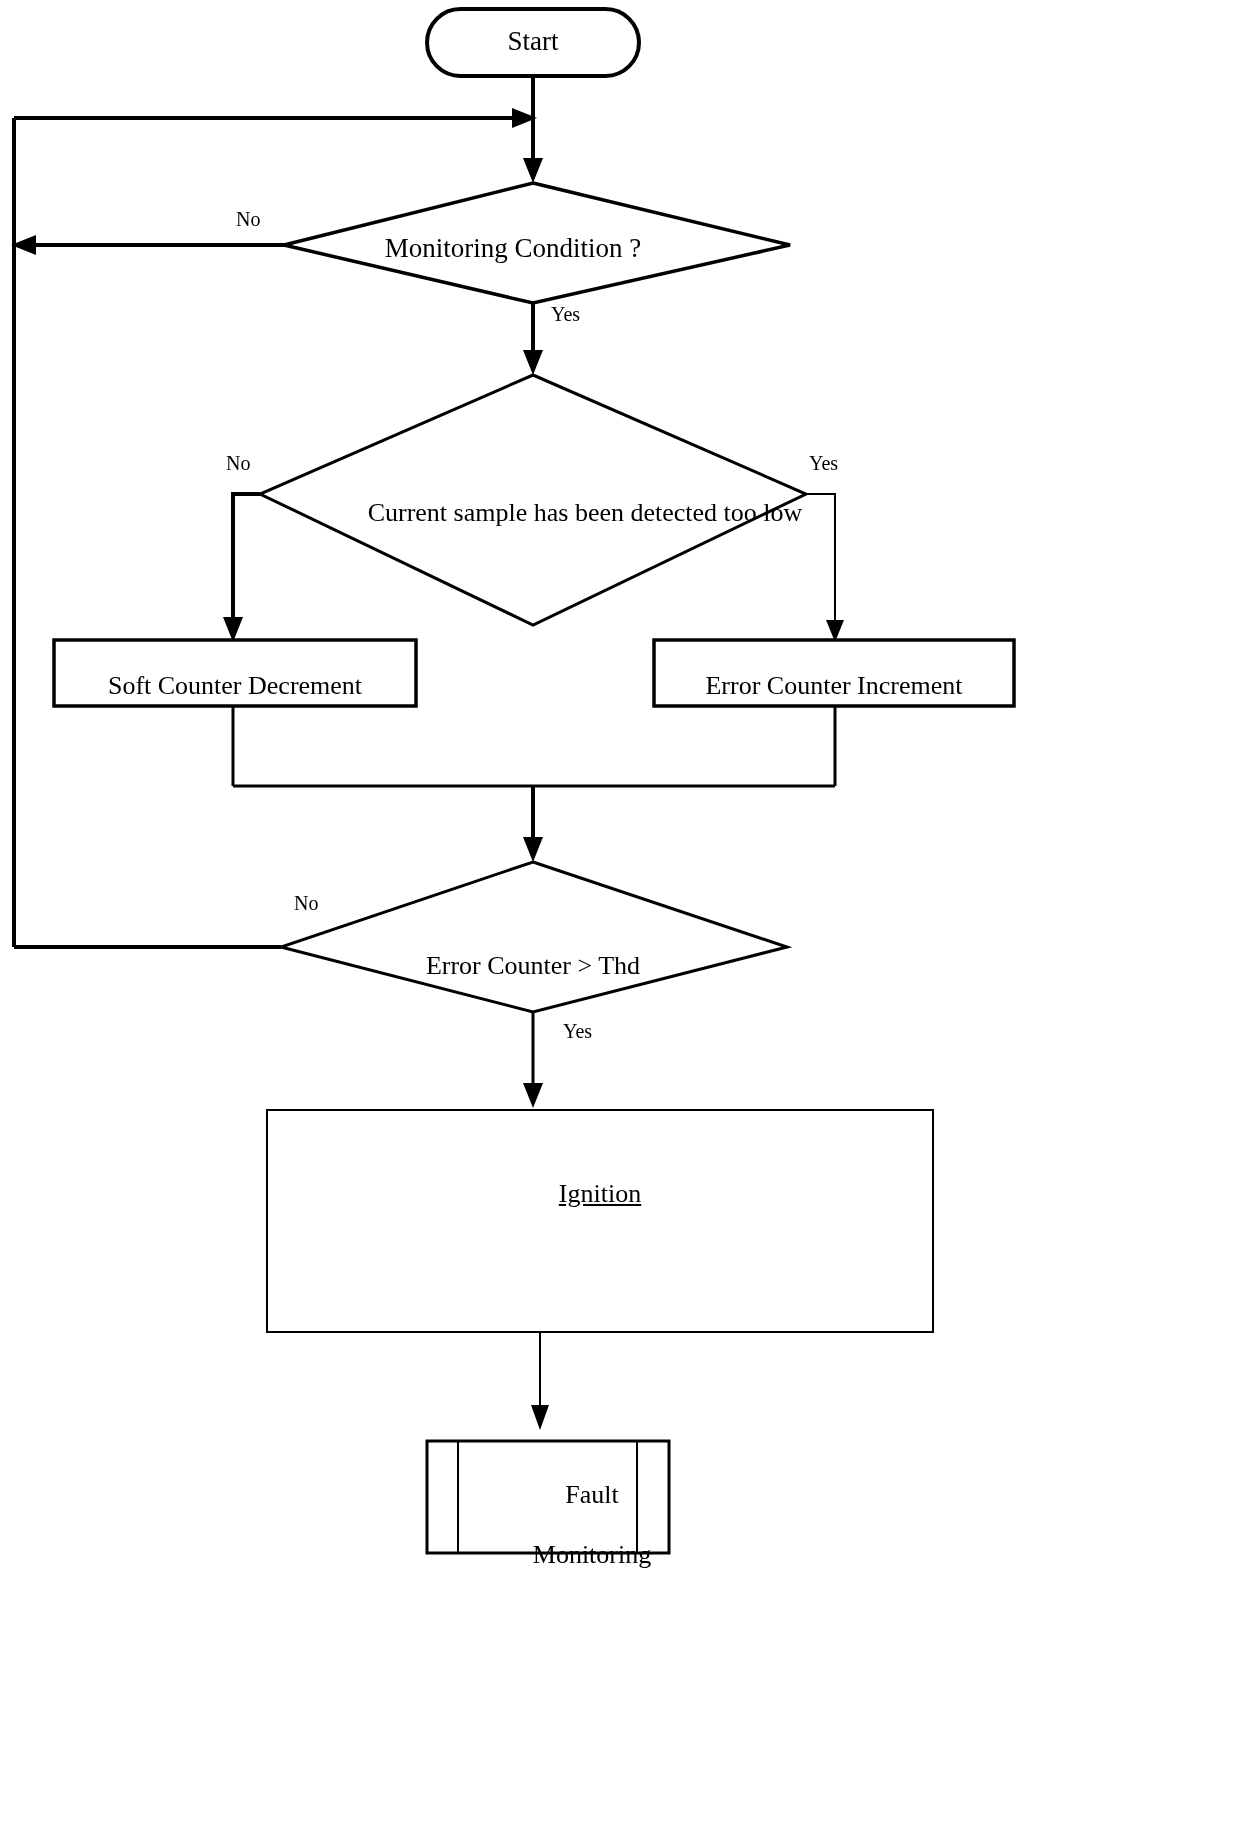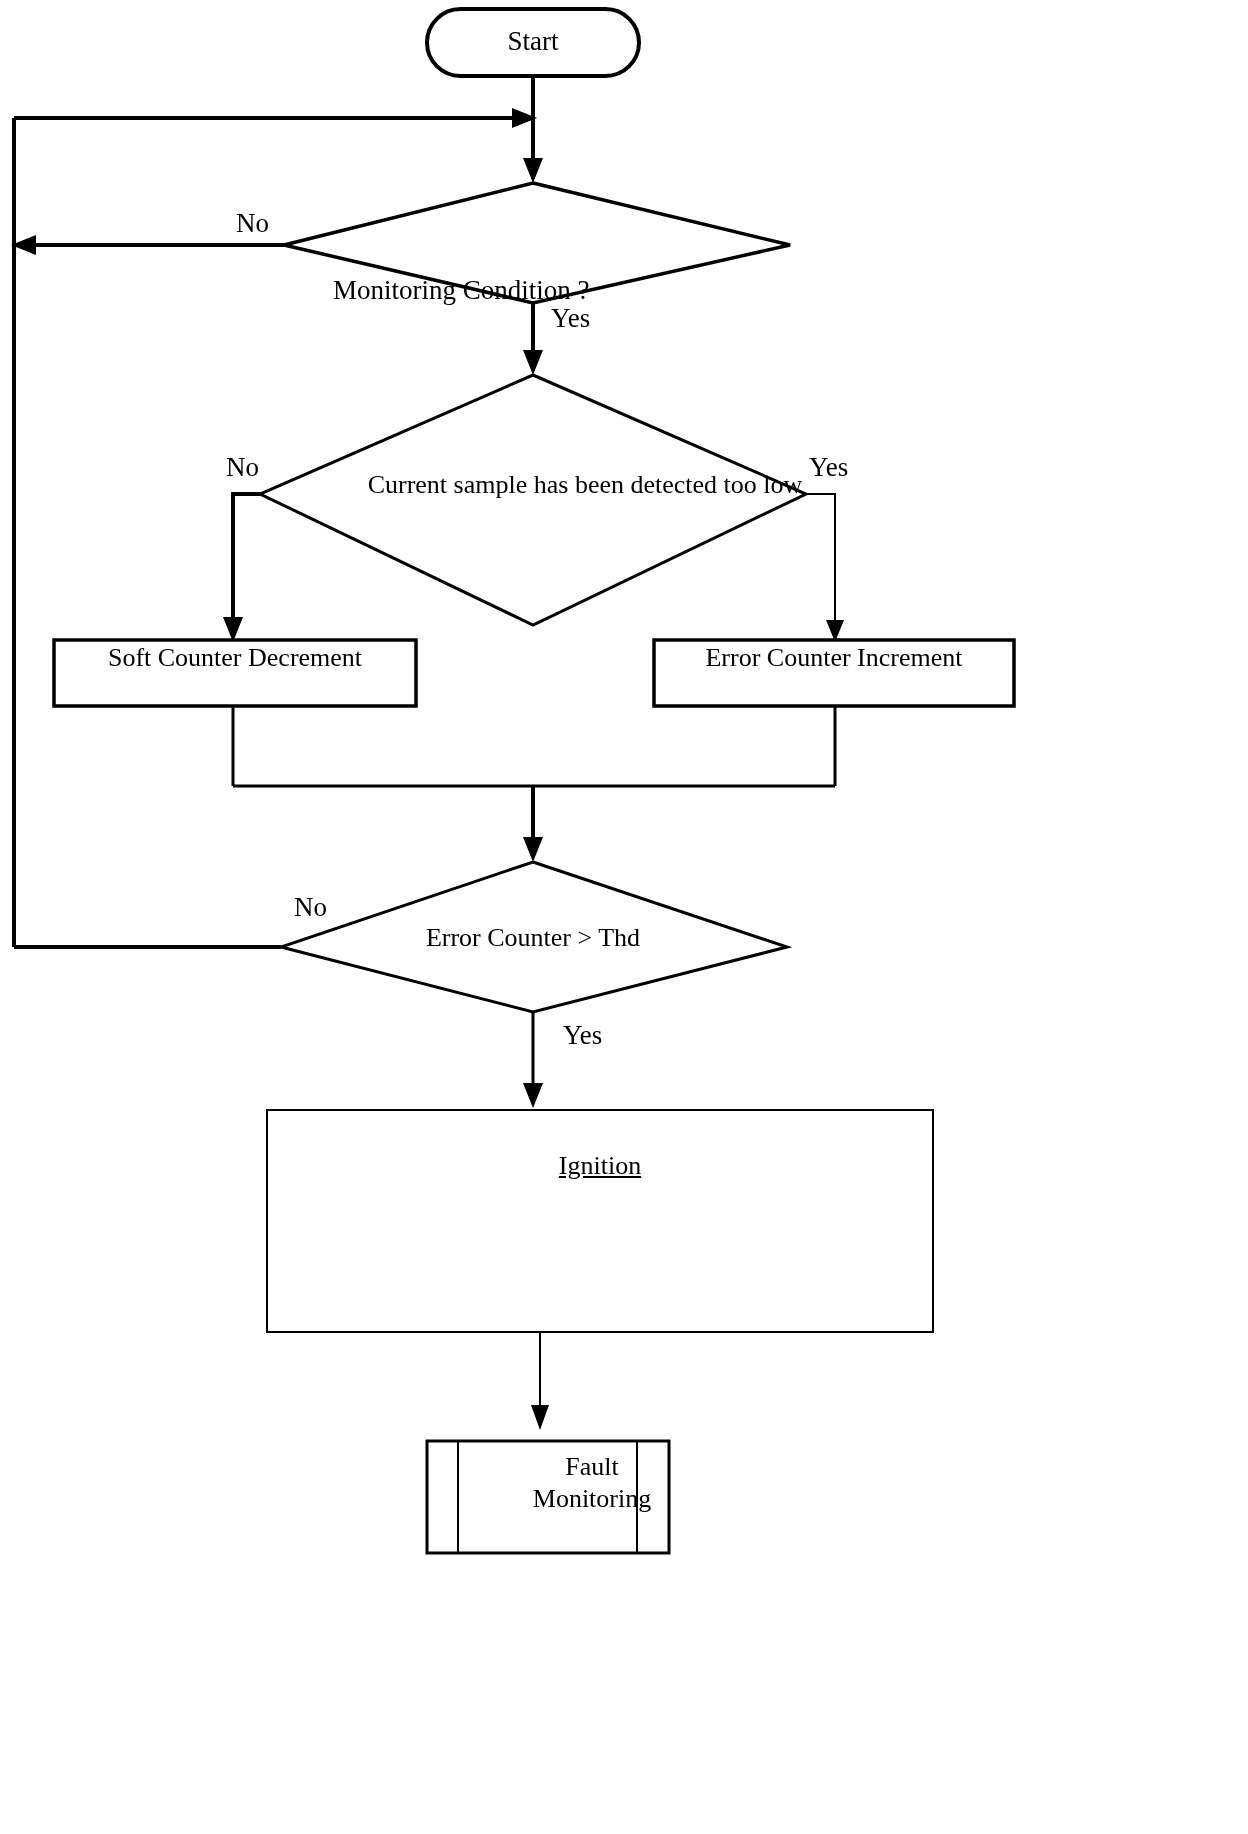--- a/index.html
+++ b/index.html
@@ -34,7 +34,7 @@
   .lbl-yn {
     font-family: "Liberation Serif", "DejaVu Serif", serif;
     fill: #000000;
-    font-size: 27px;
+    font-size: 20px;
   }
   .lbl-small {
     font-size: 26px;

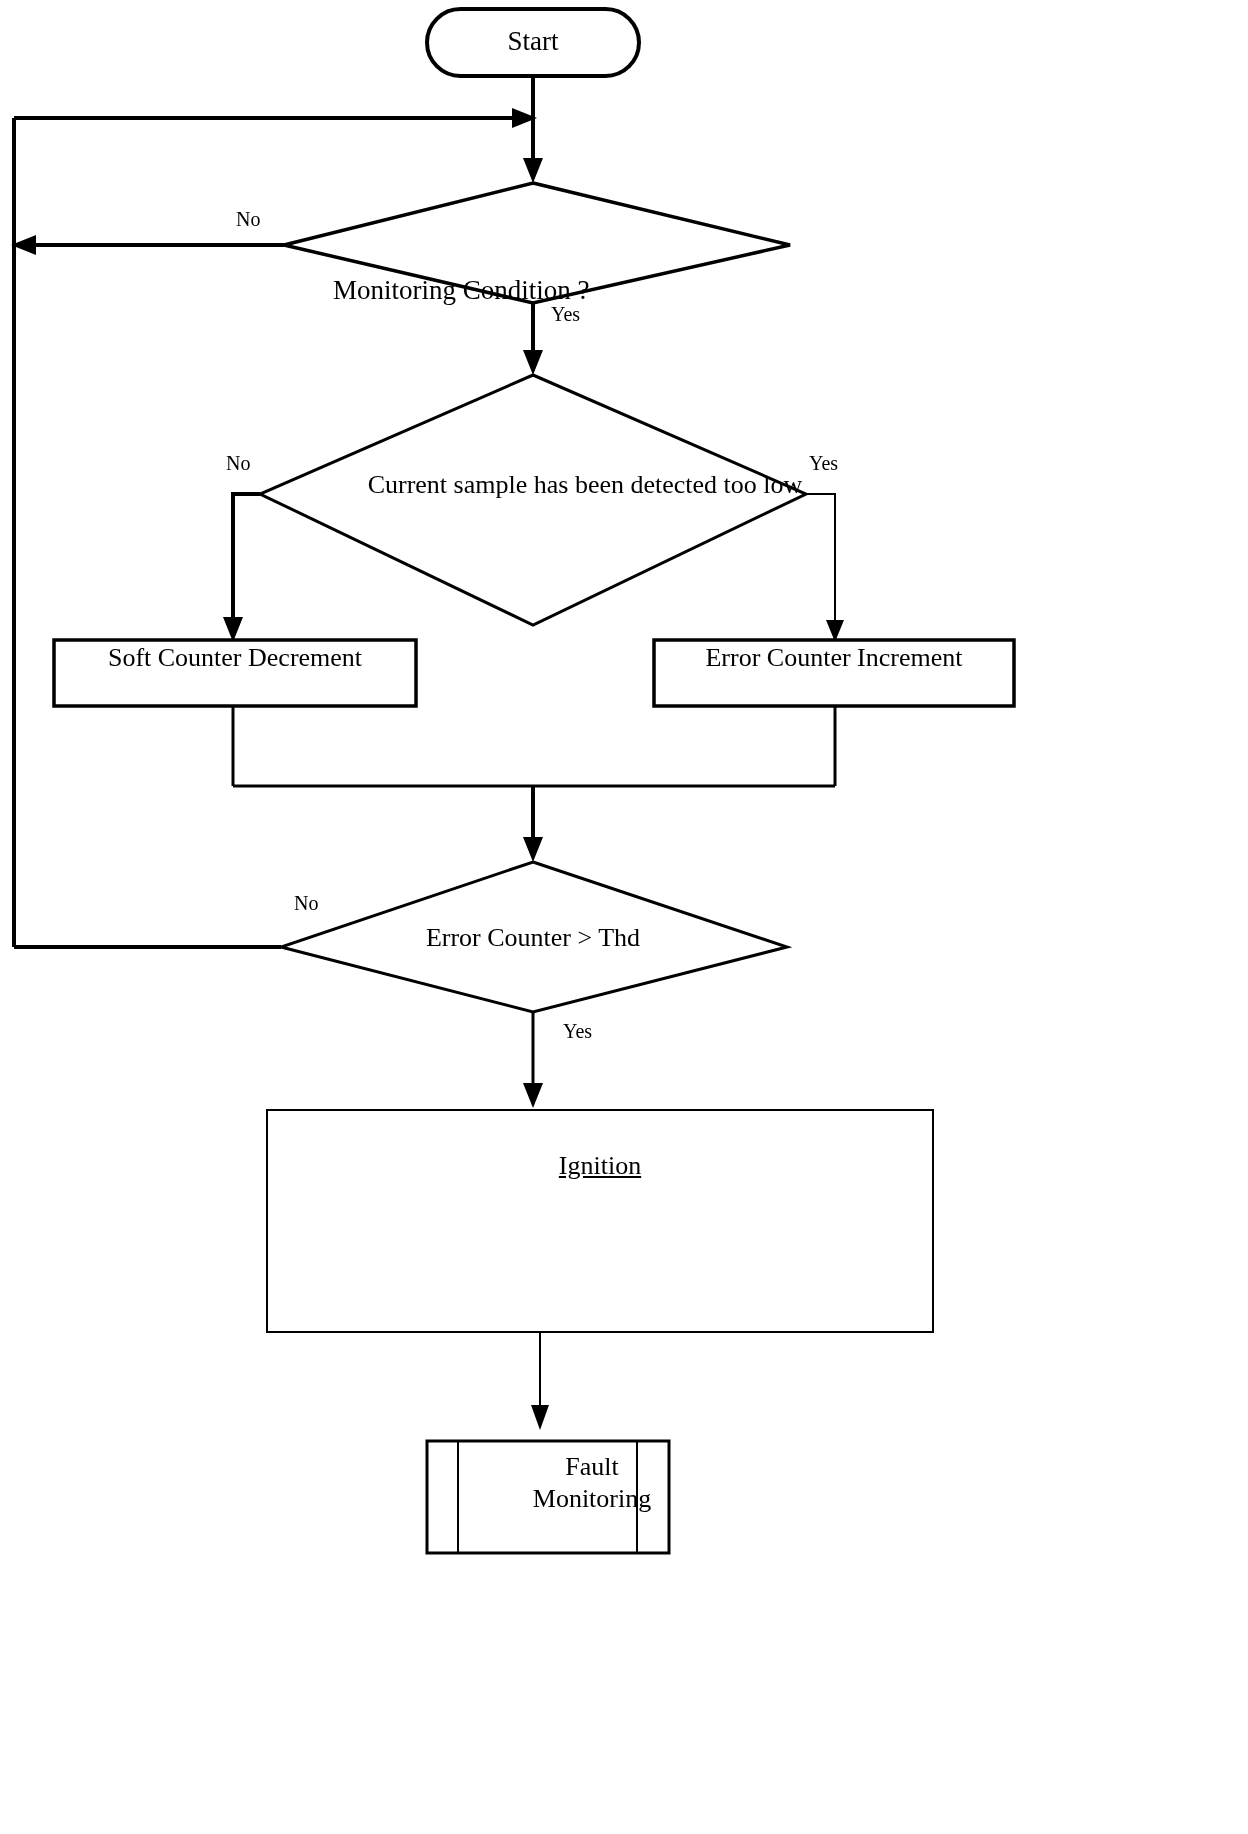--- a/index.html
+++ b/index.html
@@ -158,7 +158,7 @@
 
   <div style="position:absolute; left:427px; top:26px; width:212px; text-align:center;" class="lbl">Start</div>
 
-  <div style="position:absolute; left:333px; top:233px; width:400px; text-align:left;margin-top:42px;" class="lbl">Monitoring Condition ?</div>
+  <div style="position:absolute; left:313px; top:233px; width:400px; text-align:center;" class="lbl">Monitoring Condition ?</div>
 
   <div style="position:absolute; left:236px; top:208px;" class="lbl-yn">No</div>
 

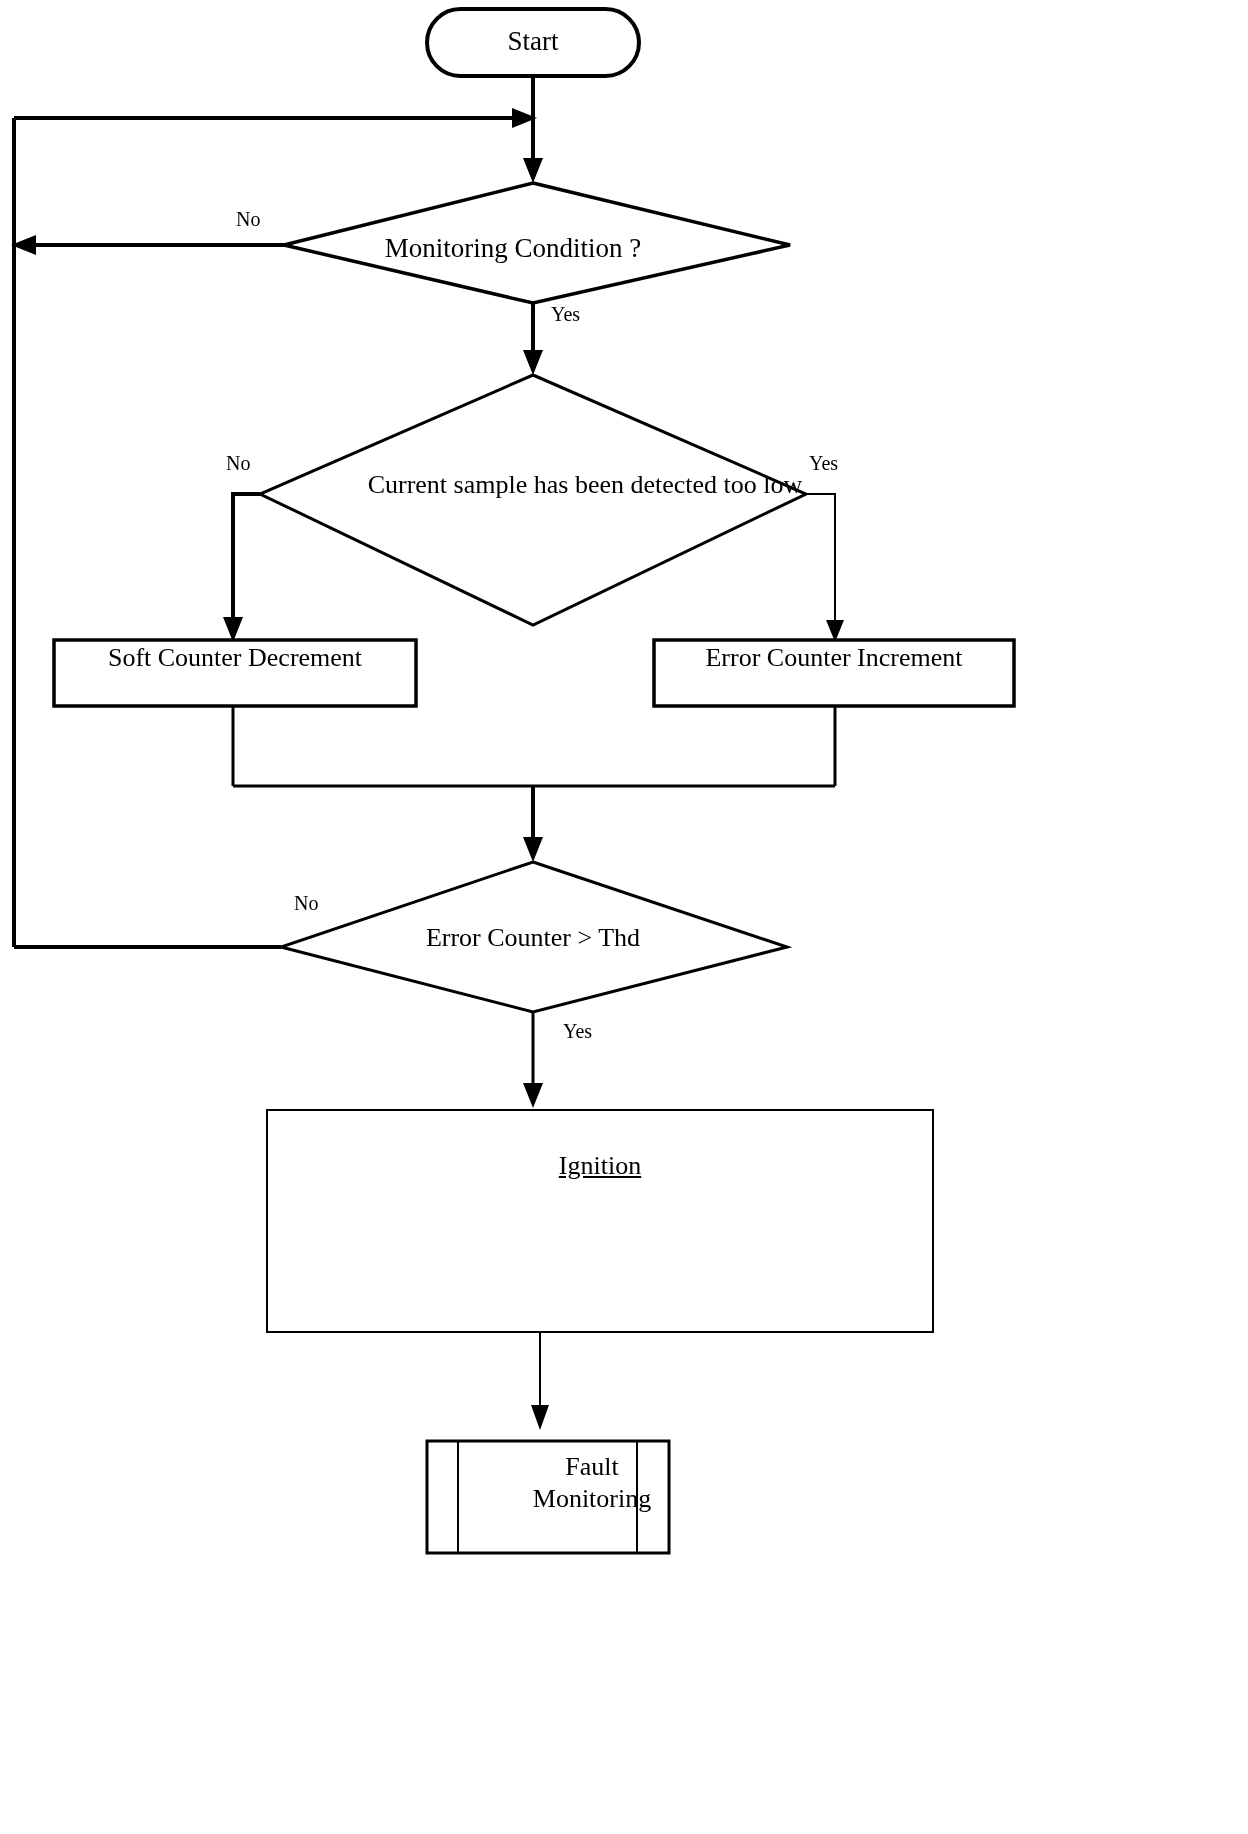--- a/index.html
+++ b/index.html
@@ -38,6 +38,7 @@
   }
   .lbl-small {
     font-size: 26px;
+    margin-top: 28px;
   }
   .conn {
     stroke: #000000;

